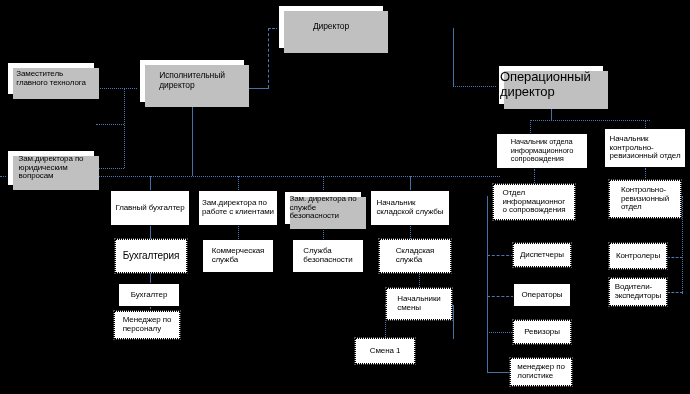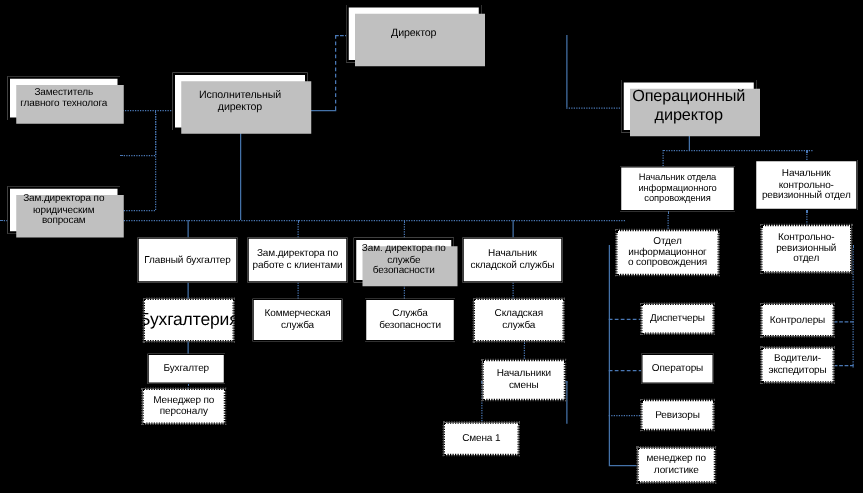--- a/index.html
+++ b/index.html
@@ -21,7 +21,6 @@
     display:flex;
     align-items:center;
     justify-content:center;
-    text-align:center;
     line-height:1.12;
     letter-spacing:-0.1px;
     z-index:5;

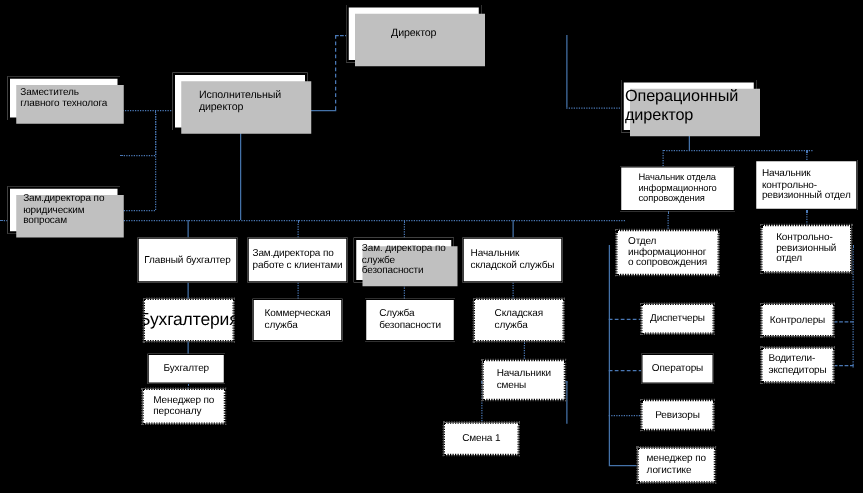--- a/index.html
+++ b/index.html
@@ -113,7 +113,7 @@
 безопасности</div>
     <div class="node" style="left: 370px; top: 190px; width: 80px; height: 36px; font-size: 8px;">Начальник
 складской службы</div>
-    <div class="node dotted" style="left: 115px; top: 239px; width: 72px; height: 34px; font-size: 14px;">Бухгалтерия</div>
+    <div class="node dotted" style="left: 115px; top: 239px; width: 72px; height: 34px; font-size: 10px;">Бухгалтерия</div>
     <div class="node" style="left: 202px; top: 239px; width: 72px; height: 34px; font-size: 8px;">Коммерческая
 служба</div>
     <div class="node" style="left: 292px; top: 239px; width: 72px; height: 34px; font-size: 8px;">Служба

